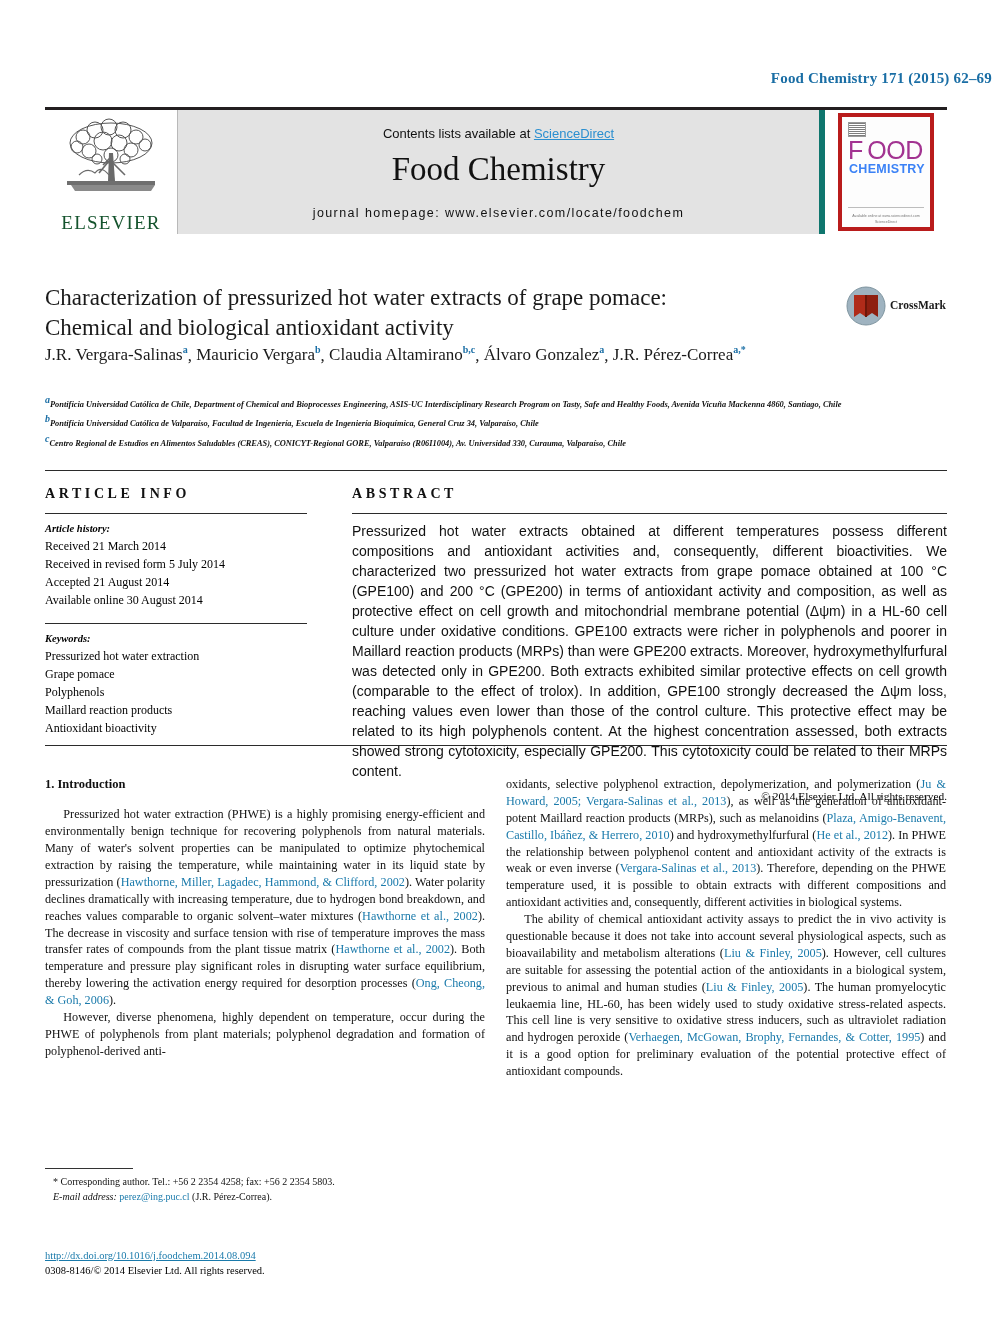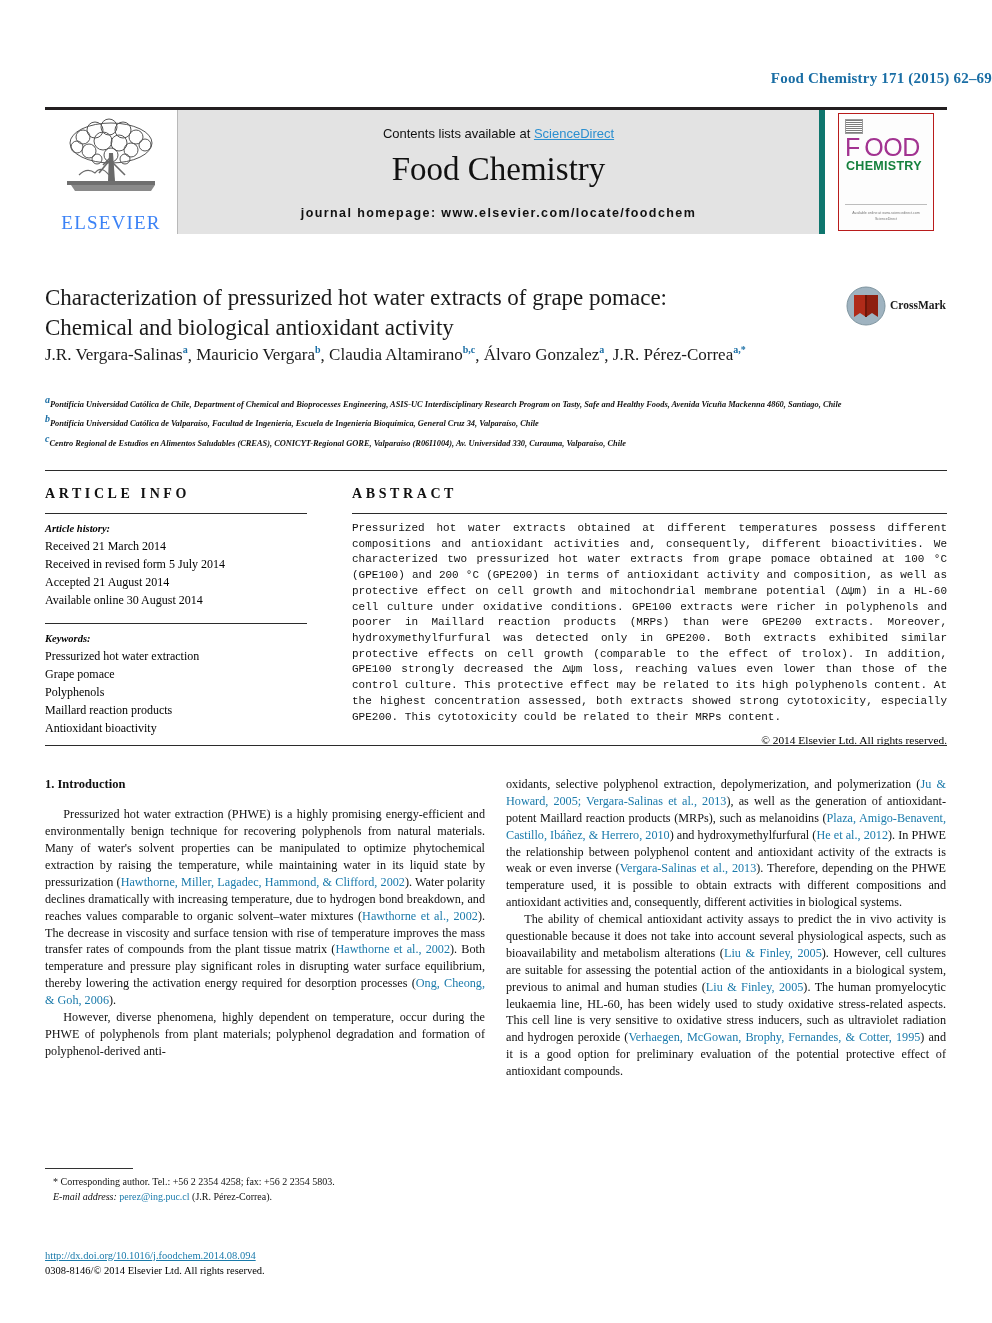--- a/index.html
+++ b/index.html
@@ -124,7 +124,7 @@
   .cover-card {
     width: 96px;
     height: 118px;
-    border: 1px solid #b91c1c;
+    border: 4px solid #b91c1c;
     background: #fdfdfd;
     position: relative;
     box-sizing: border-box;

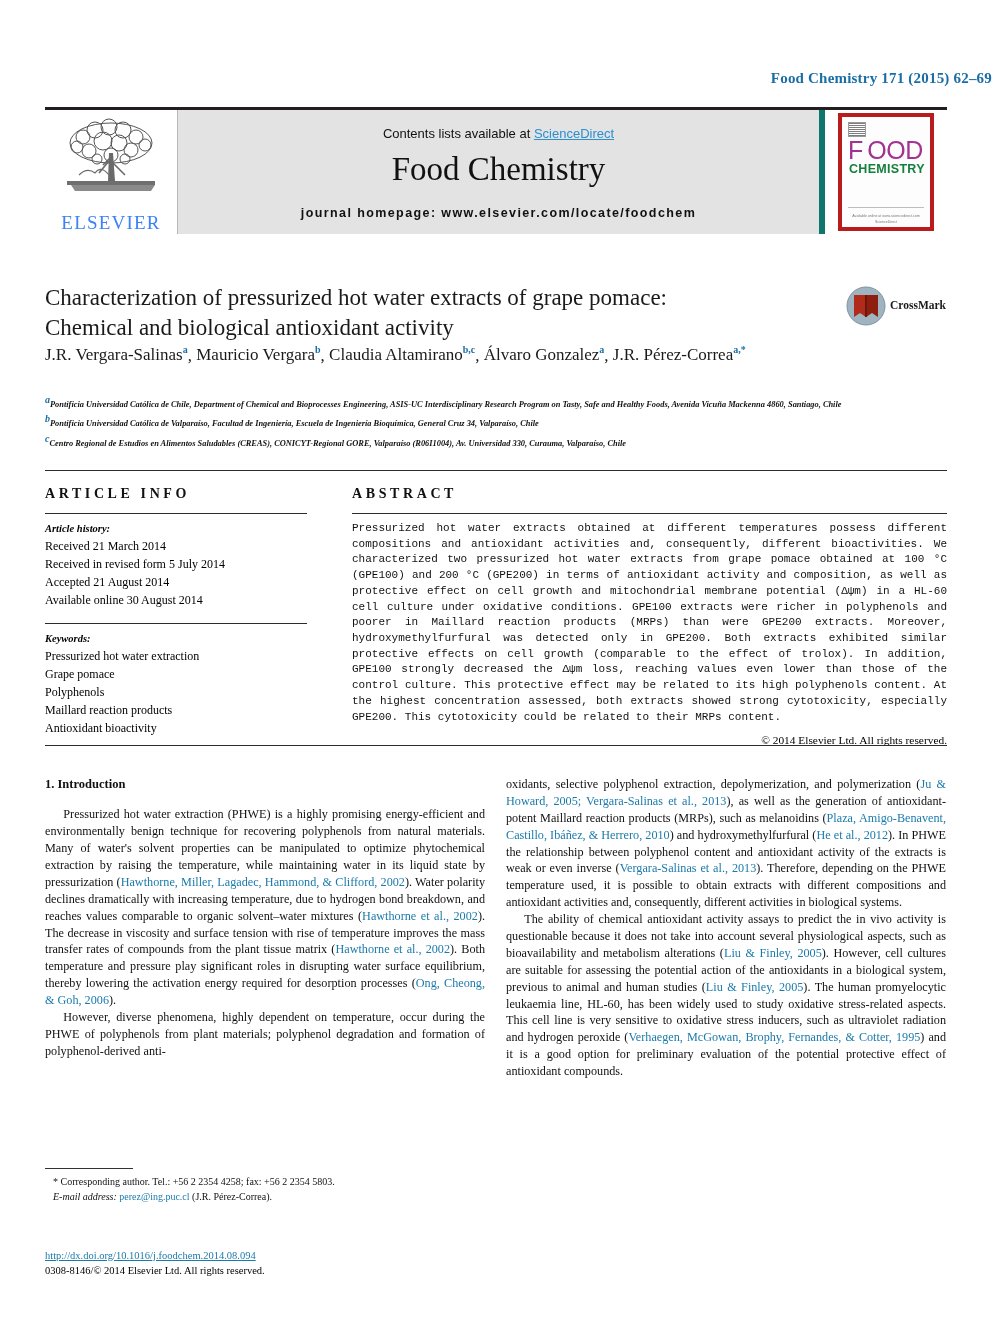--- a/index.html
+++ b/index.html
@@ -153,7 +153,7 @@
     font-weight: bold;
     font-size: 12.5px;
     letter-spacing: .3px;
-    color: #15803d;
+    color: #3b82f6;
     line-height: 1;
   }
   .cover-rule {

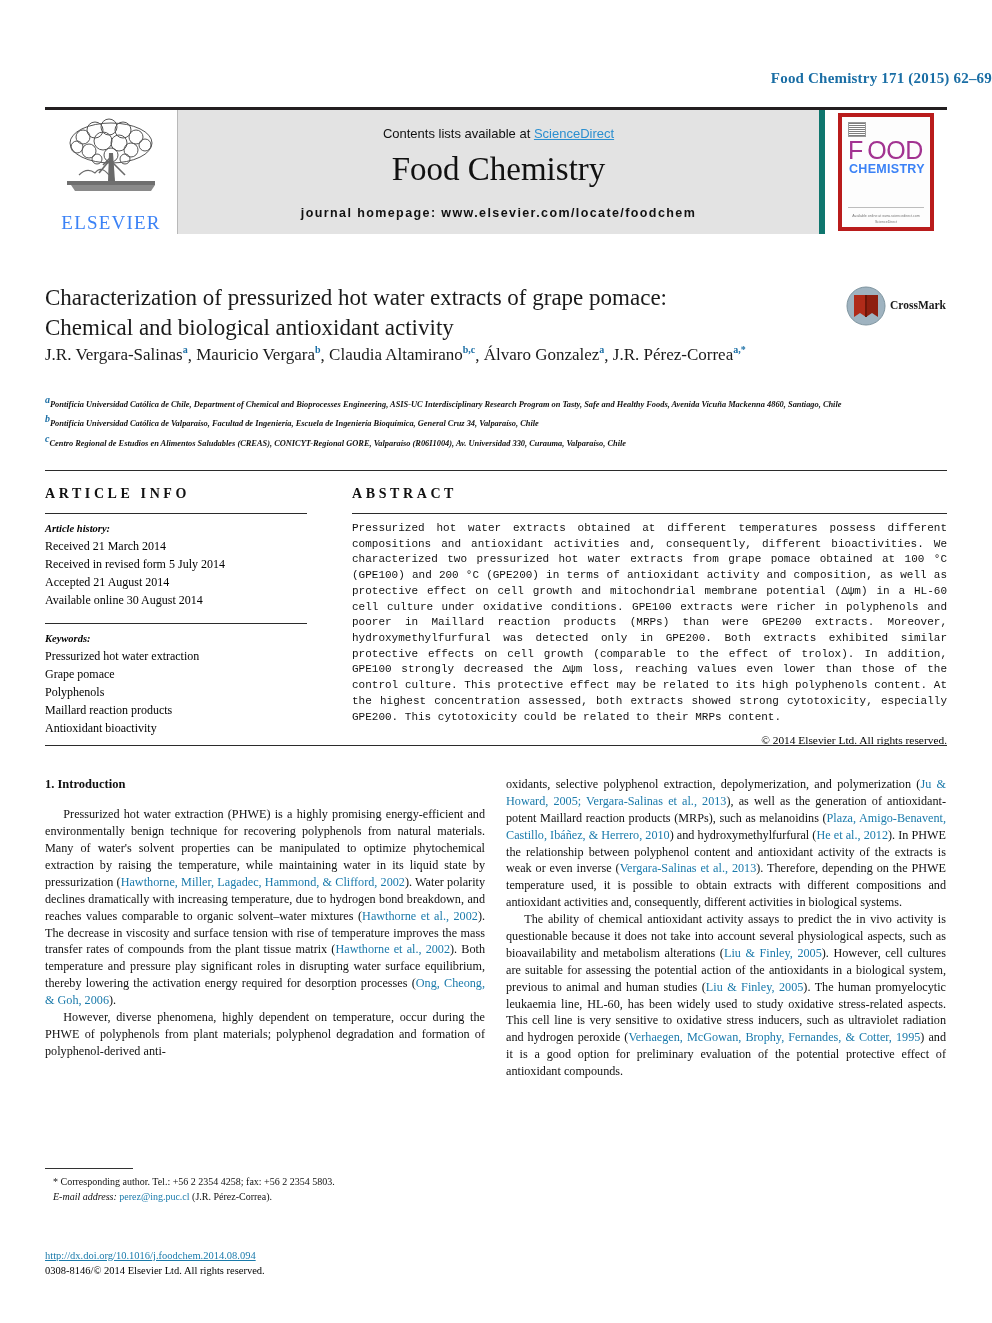--- a/index.html
+++ b/index.html
@@ -69,7 +69,7 @@
     font-family: "Liberation Serif", serif;
     font-size: 19px;
     letter-spacing: 1.2px;
-    color: #3b82f6;
+    color: #14532d;
     line-height: 1;
     margin-top: 10px;
   }

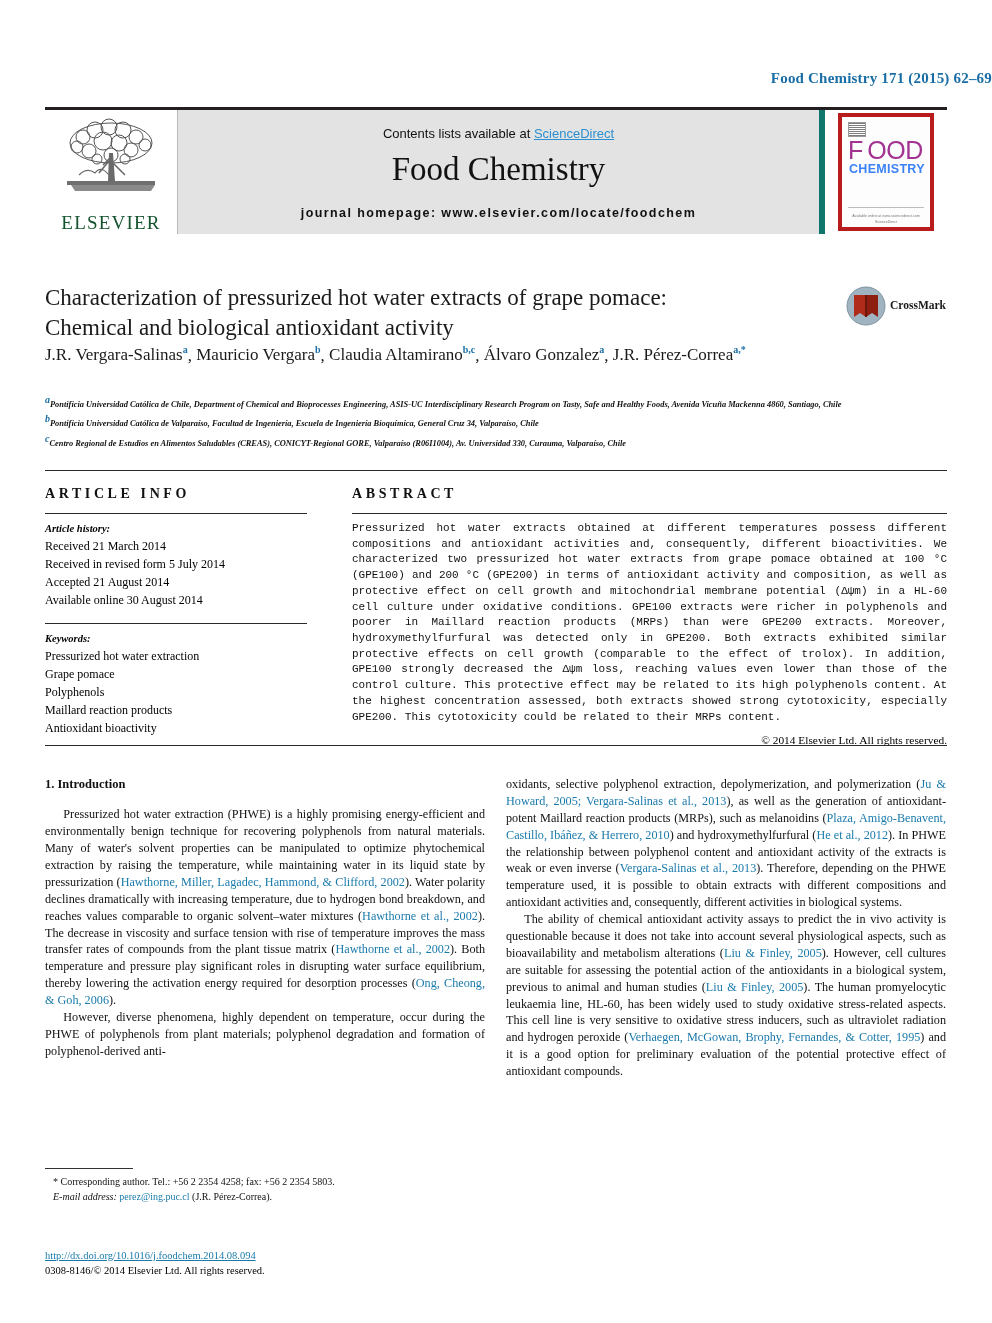--- a/index.html
+++ b/index.html
@@ -111,7 +111,6 @@
     font-size: 12.5px;
     letter-spacing: 1.4px;
     color: #111;
-    font-weight: bold;
   }
   .cover-thumb {
     width: 122px;

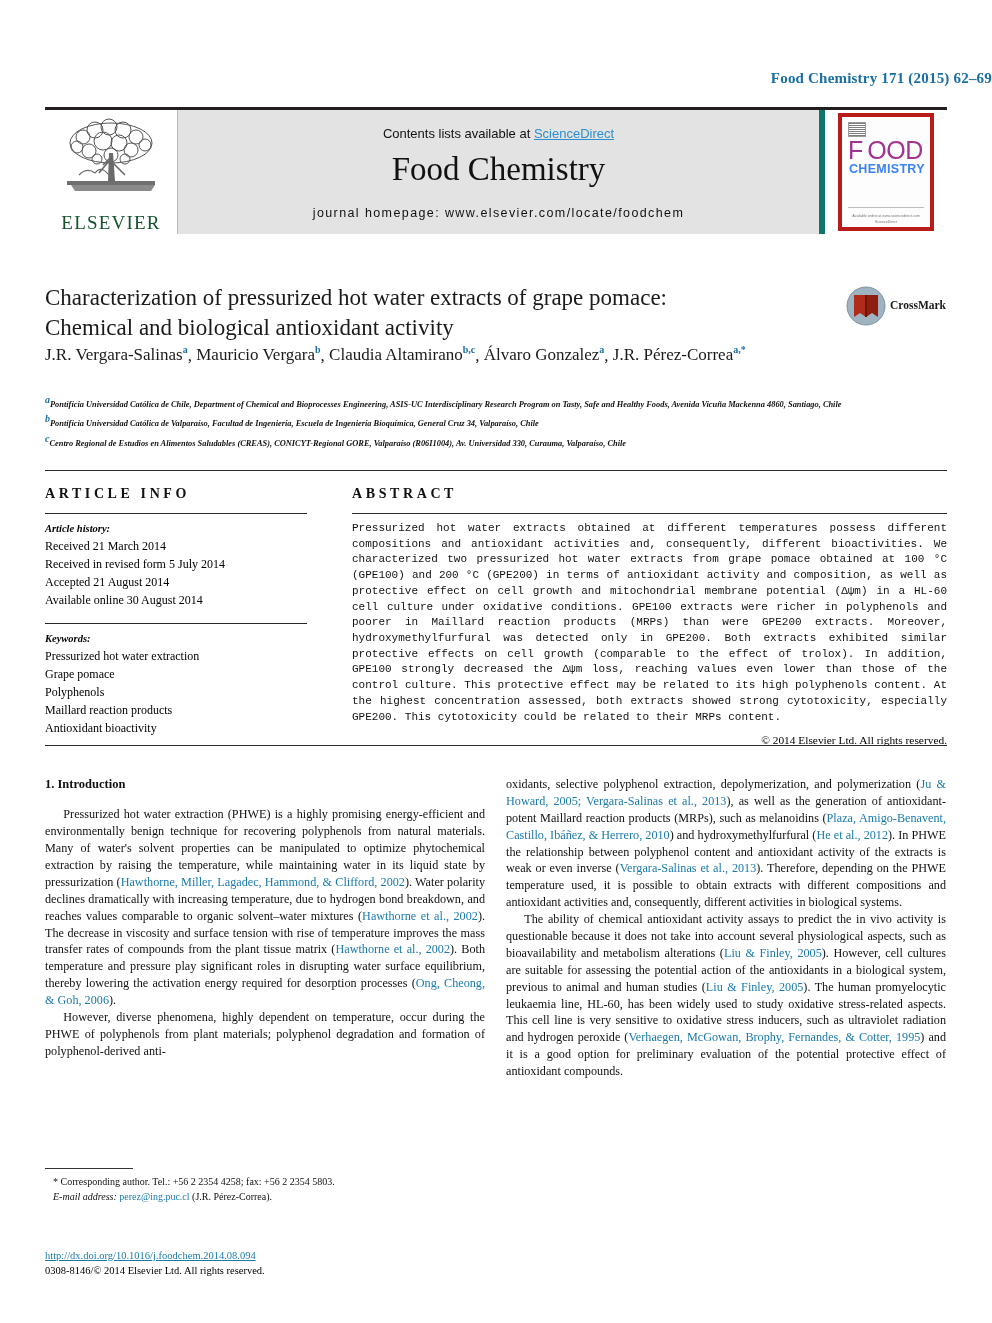--- a/index.html
+++ b/index.html
@@ -282,8 +282,8 @@
     font-family: "Liberation Serif", serif;
   }
   .abstract-body {
-    font-family: Liberation Mono, monospace;
-    font-size: 11px;
+    font-family: Liberation Sans, sans-serif;
+    font-size: 14px;
     line-height: 1.43;
     text-align: justify;
     color: #111;

